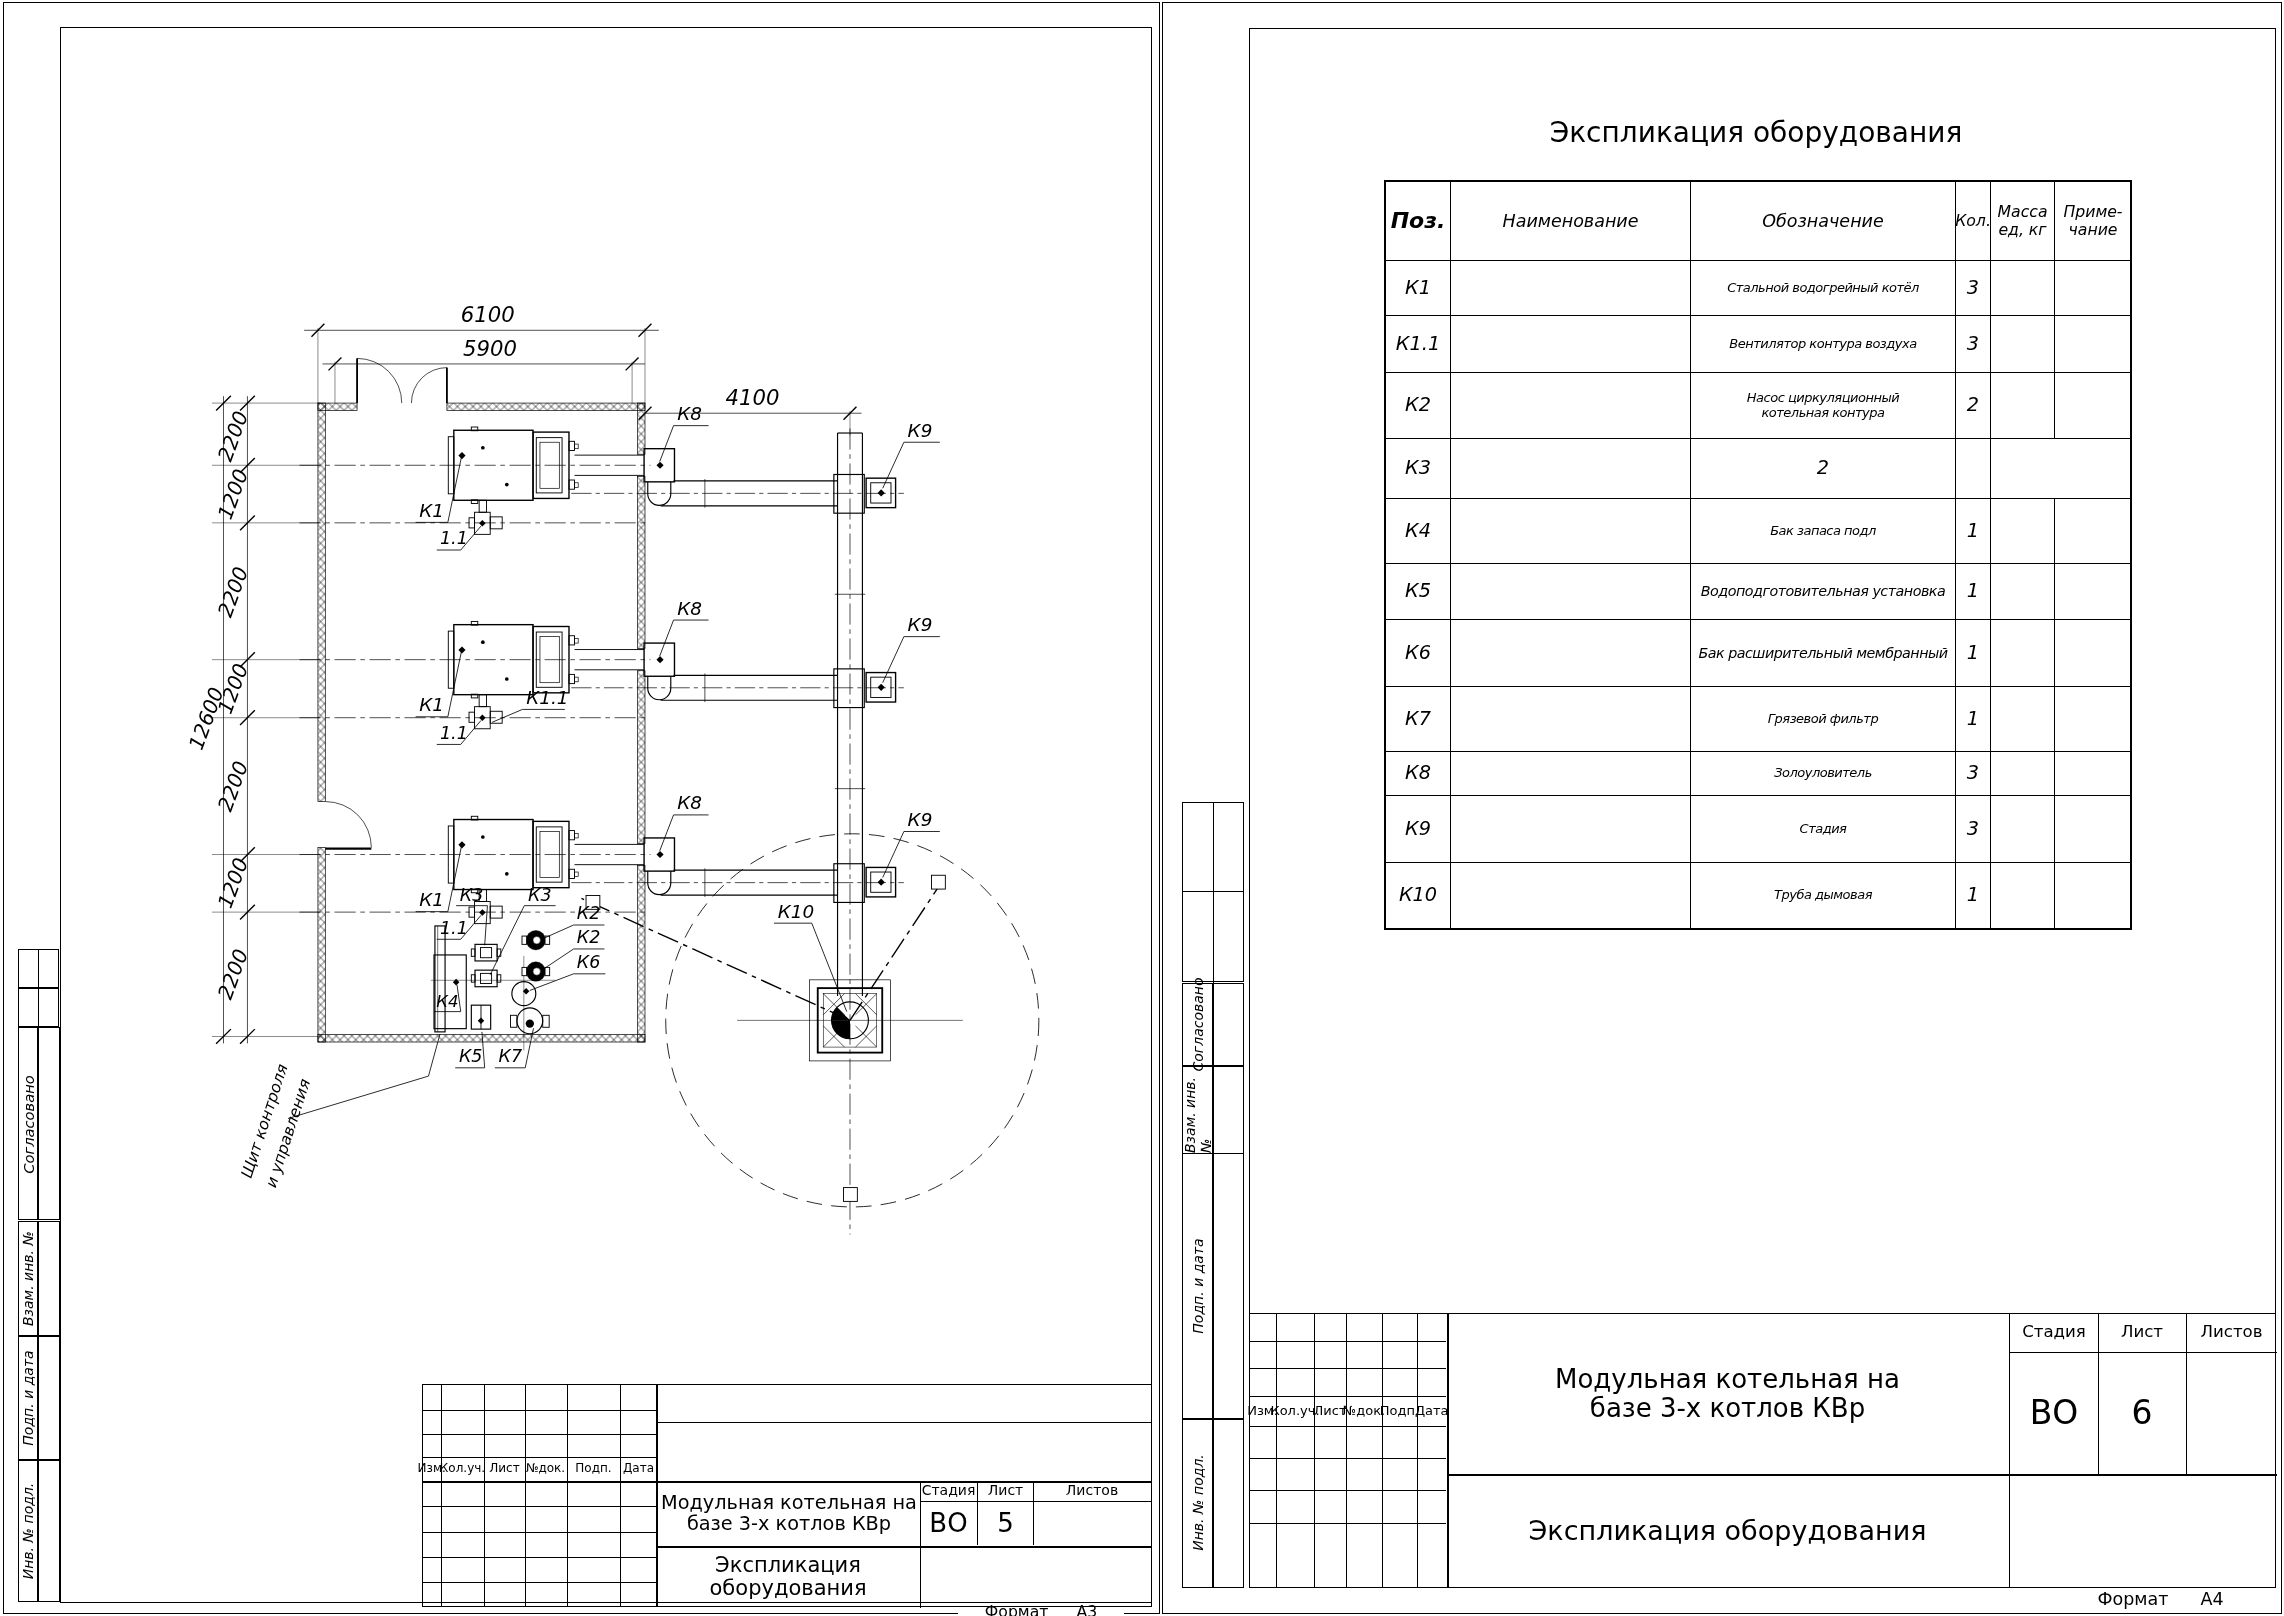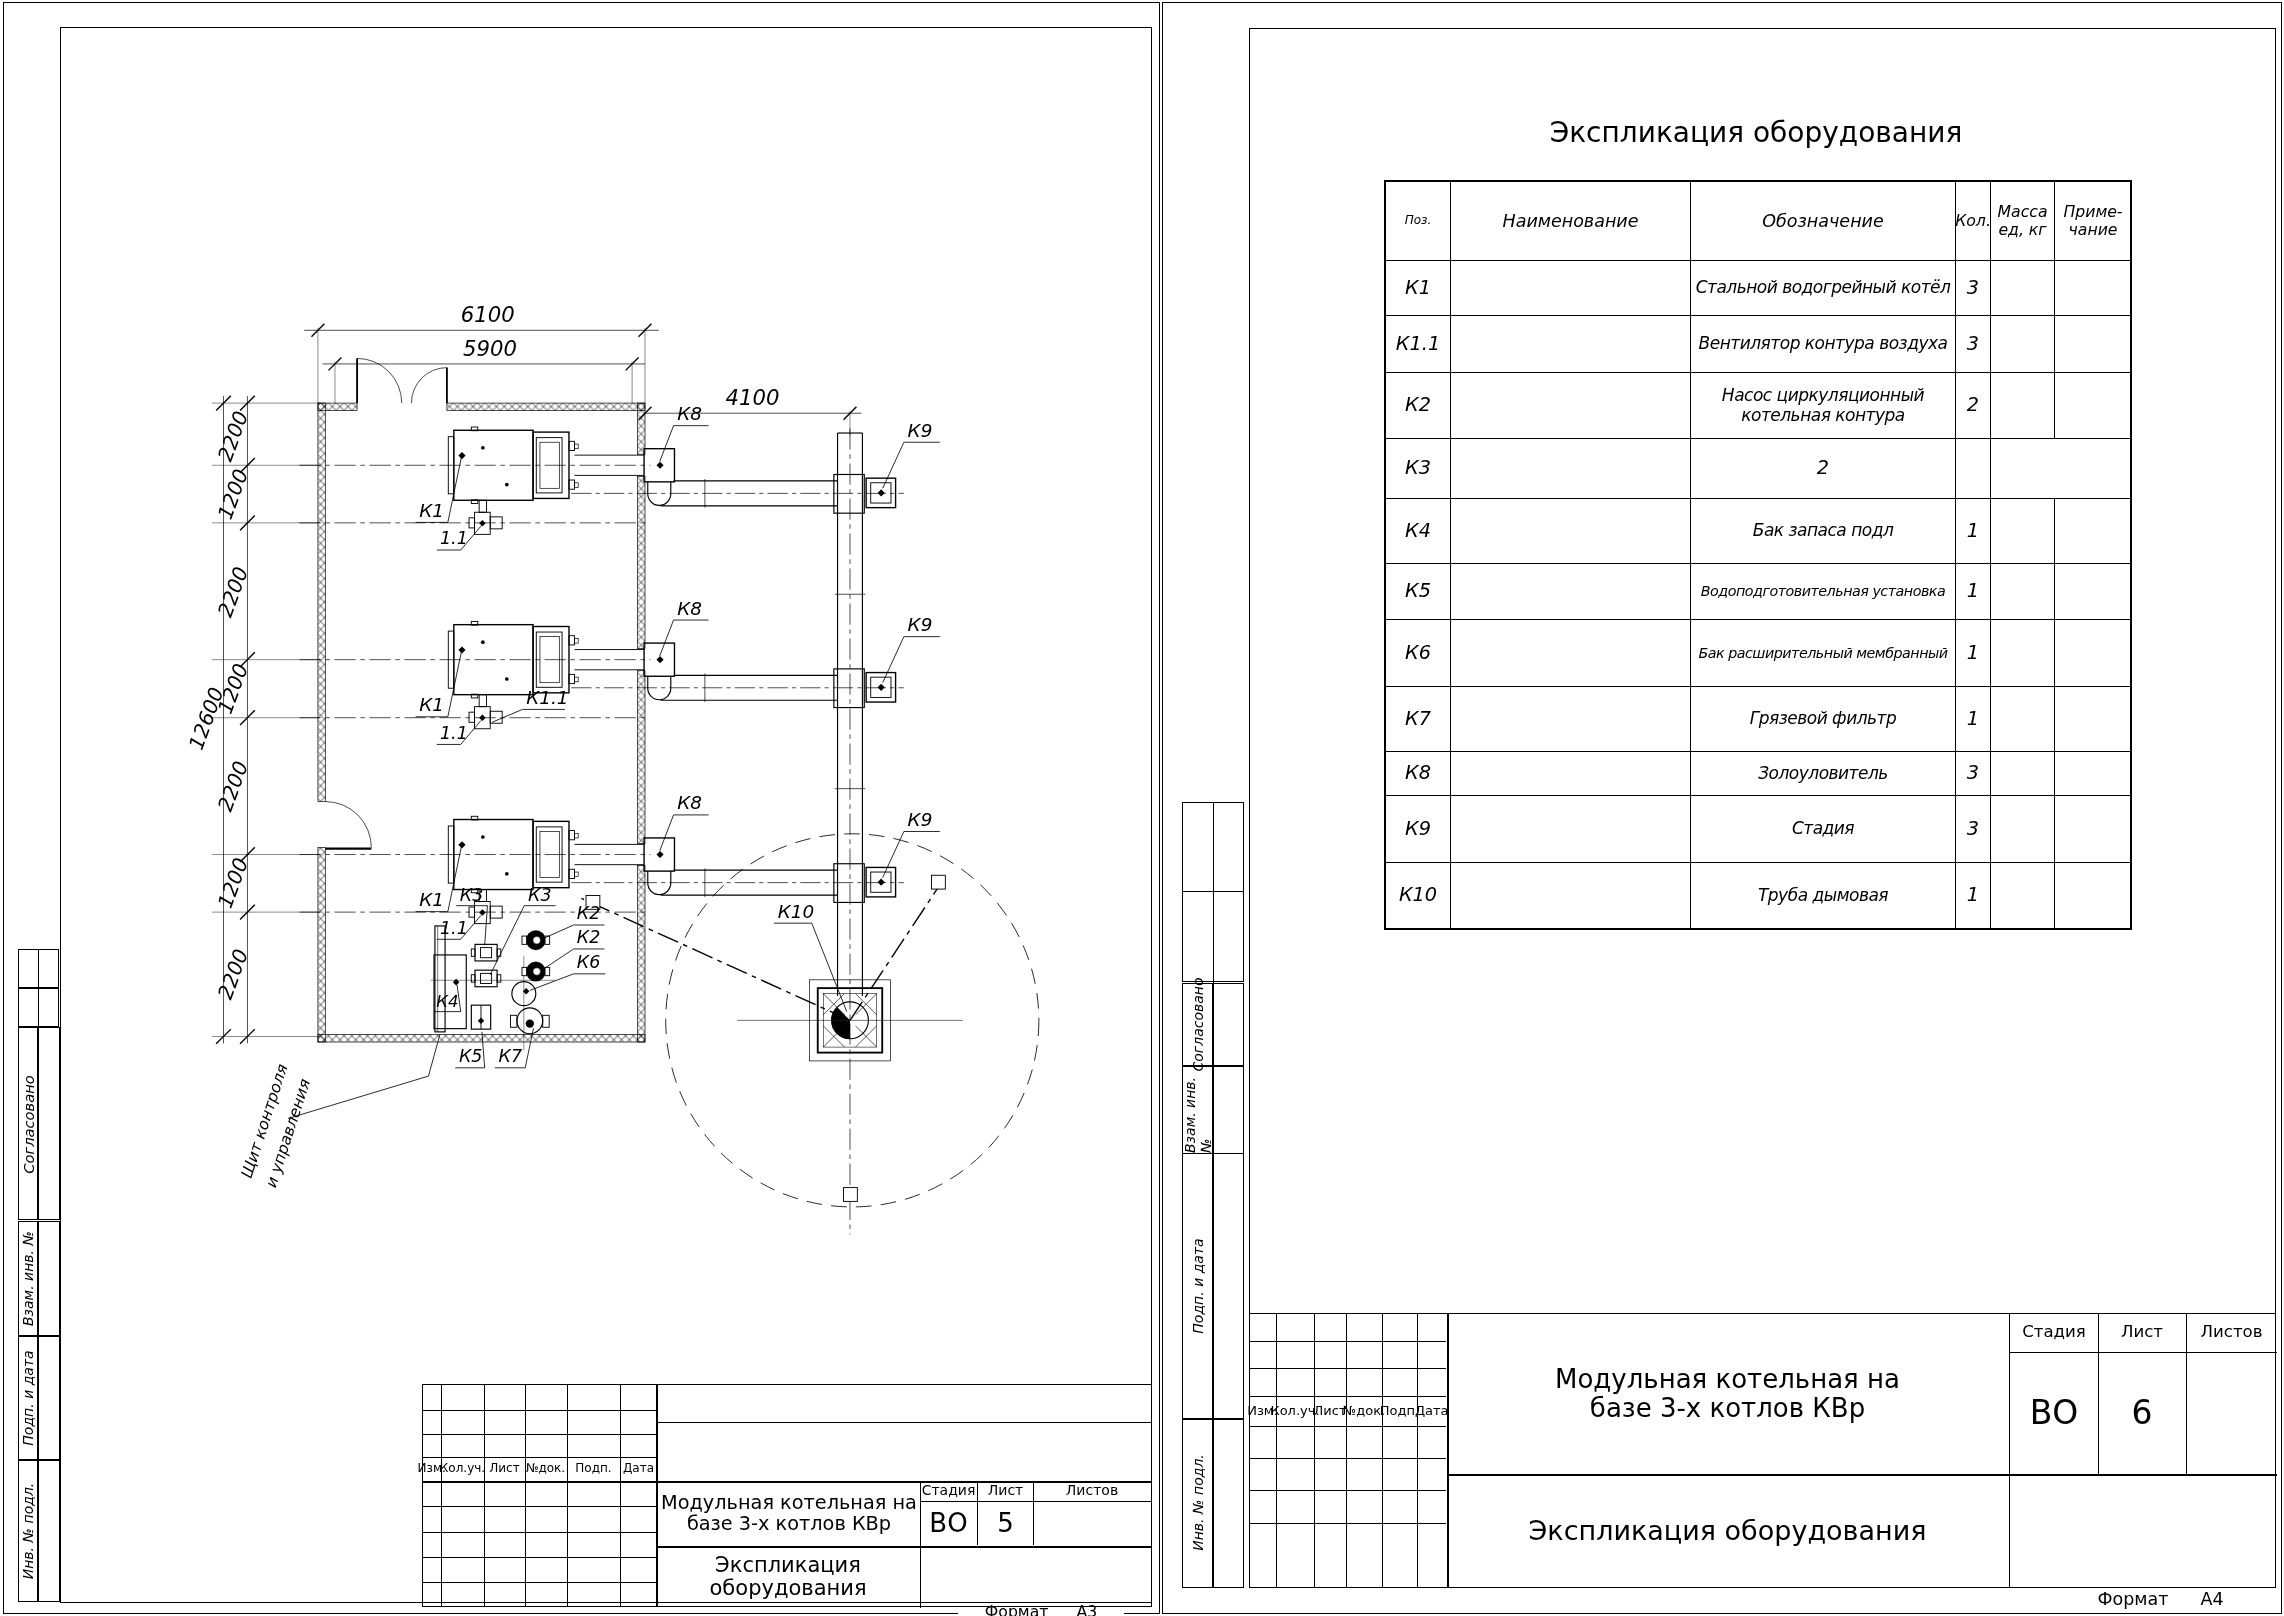--- a/index.html
+++ b/index.html
@@ -395,7 +395,7 @@
 
 <div id="eq-table">
   <div class="eq-row eq-head" style="border-bottom:1.8px solid #000;">
-    <div class="eq-cell" style="font-size:12px;">Поз.</div>
+    <div class="eq-cell" style="font-size:22px;font-weight:bold;">Поз.</div>
     <div class="eq-cell" style="font-size:17.5px;">Наименование</div>
     <div class="eq-cell" style="font-size:17.5px;">Обозначение</div>
     <div class="eq-cell" style="font-size:15.7px;">Кол.</div>

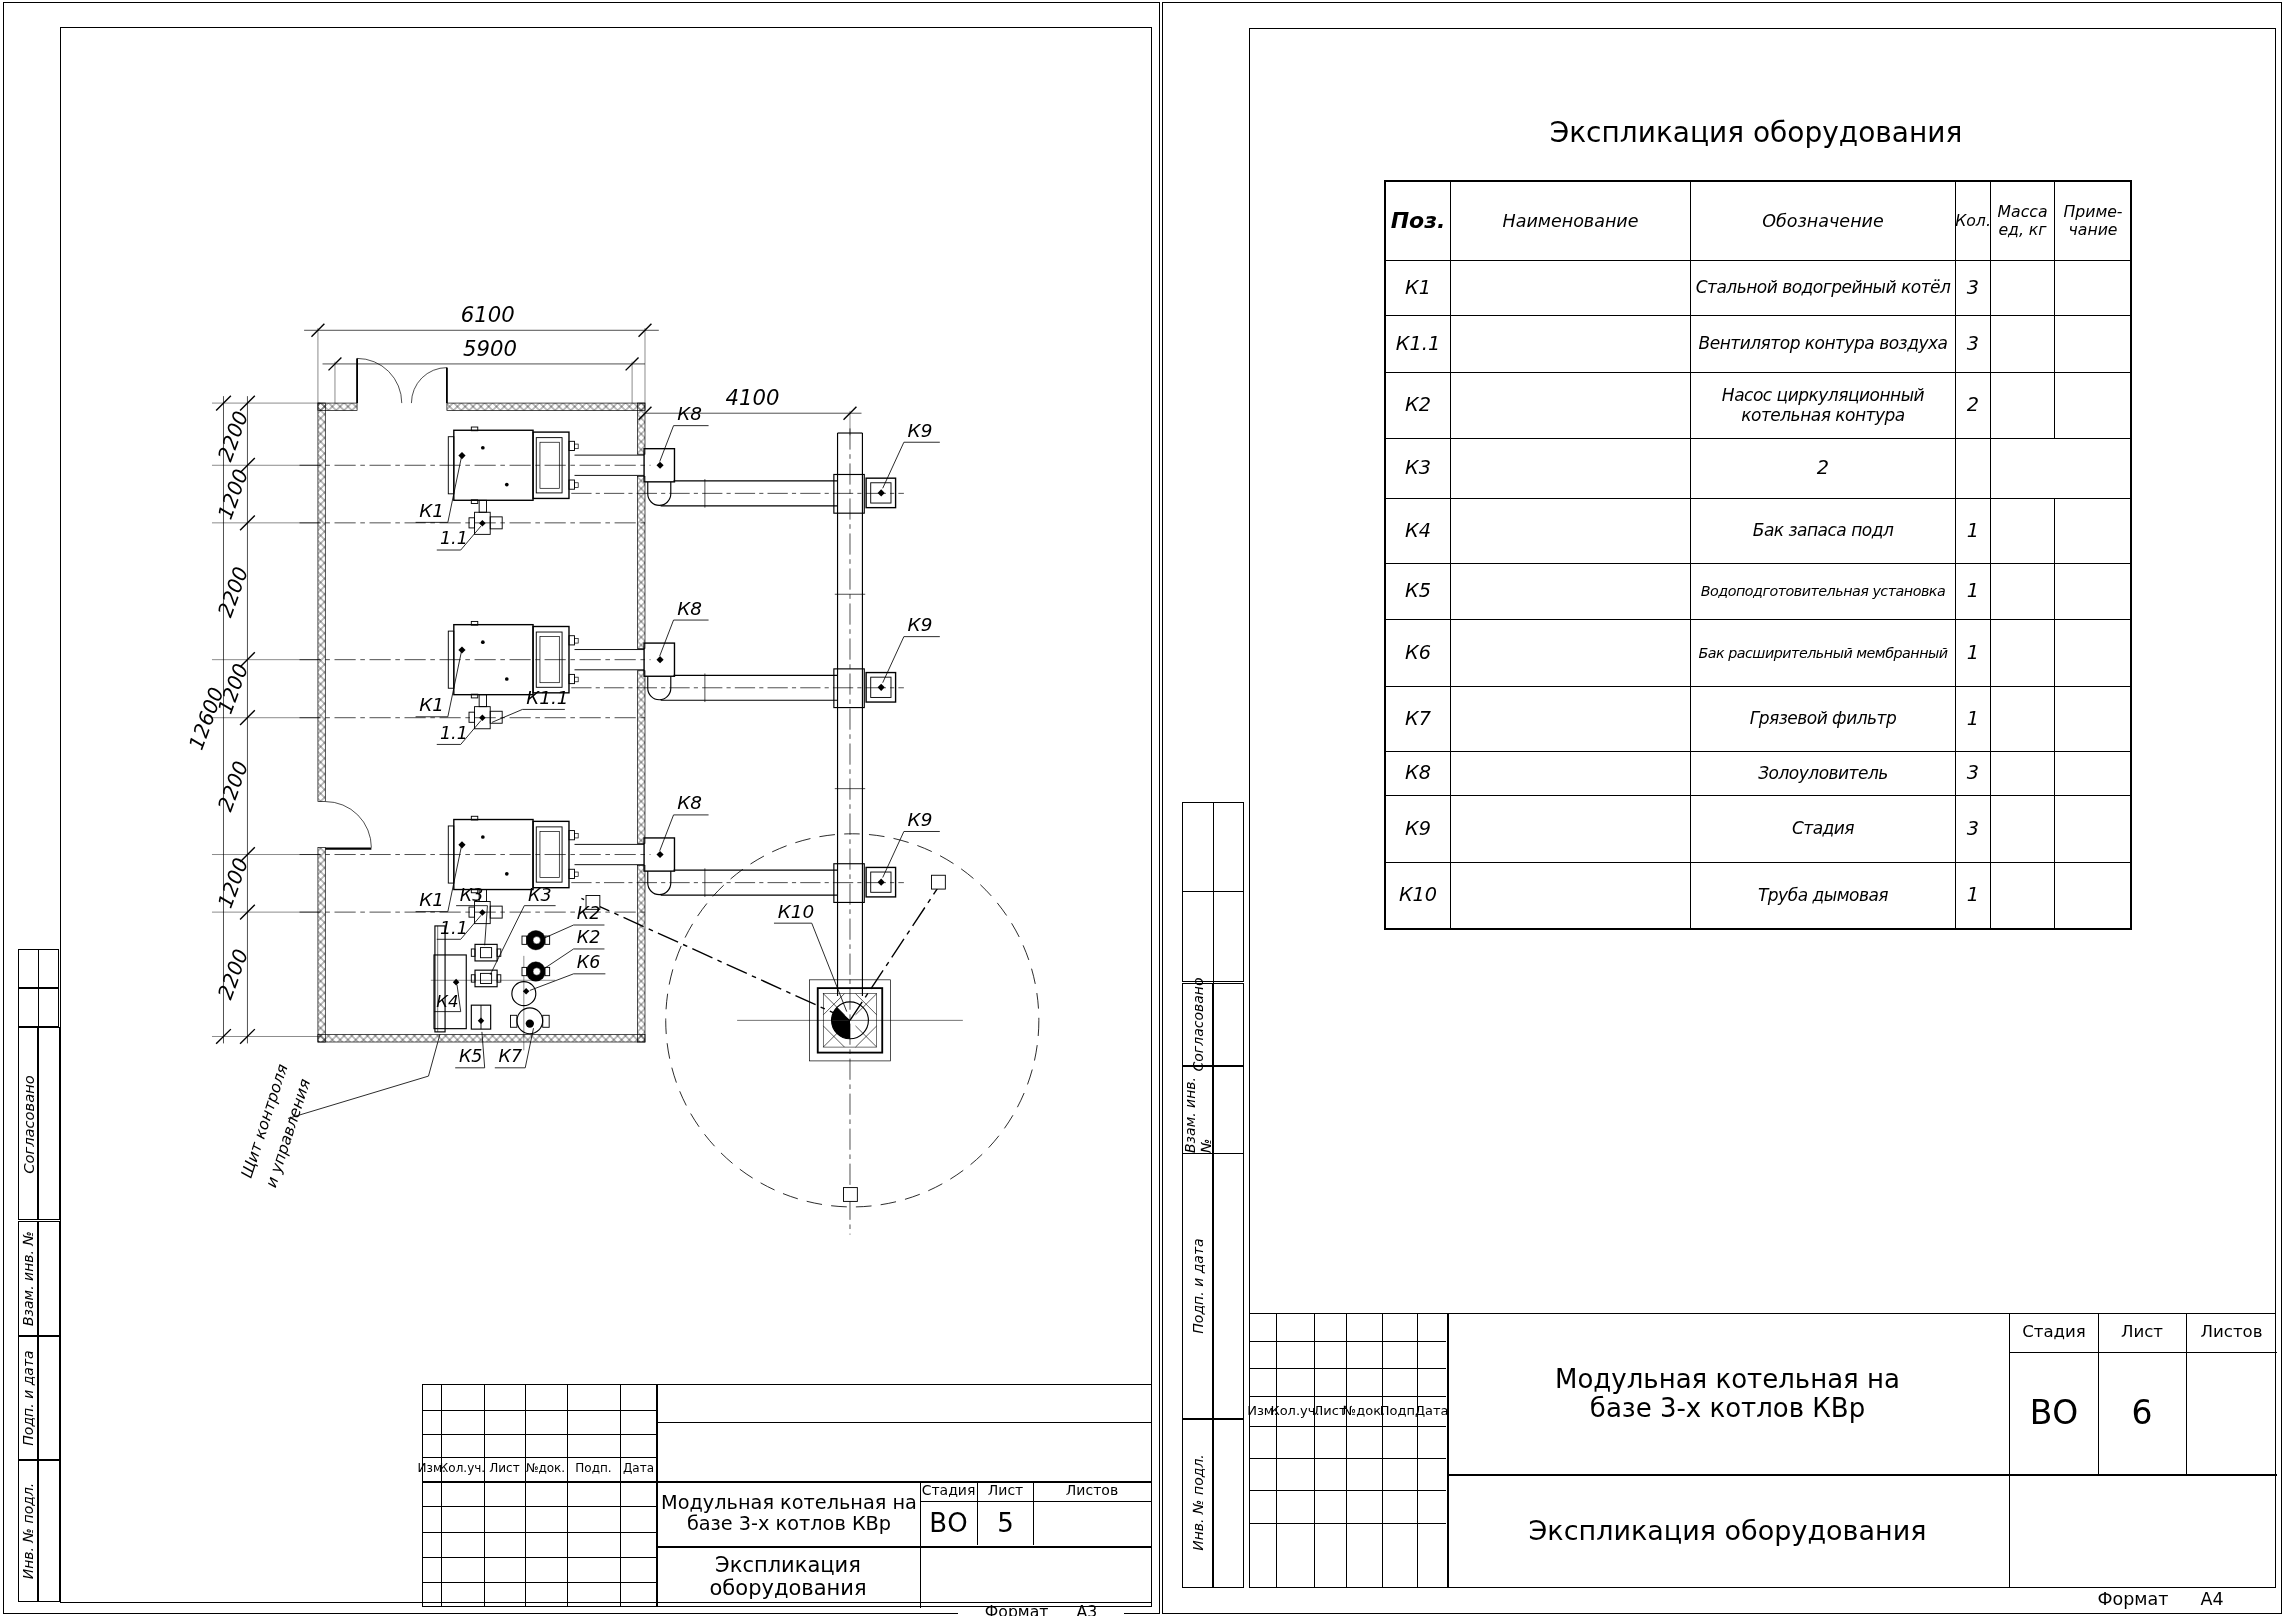--- a/index.html
+++ b/index.html
@@ -17,7 +17,7 @@
   .eq-cell{border-left:0.9px solid #000;display:flex;flex-direction:column;align-items:center;justify-content:center;font-style:italic;text-align:center;line-height:1.15;overflow:hidden;}
   .eq-cell:first-child{border-left:none;}
   .eq-pos{font-size:19.3px;}
-  .eq-name{font-size:17px;letter-spacing:-0.5px;}
+  .eq-name{font-size:13px;letter-spacing:-0.5px;}
   .eq-qty{font-size:19.3px;}
   svg text{font-family:"DejaVu Sans",sans-serif;font-style:italic;fill:#000;}
 </style>

